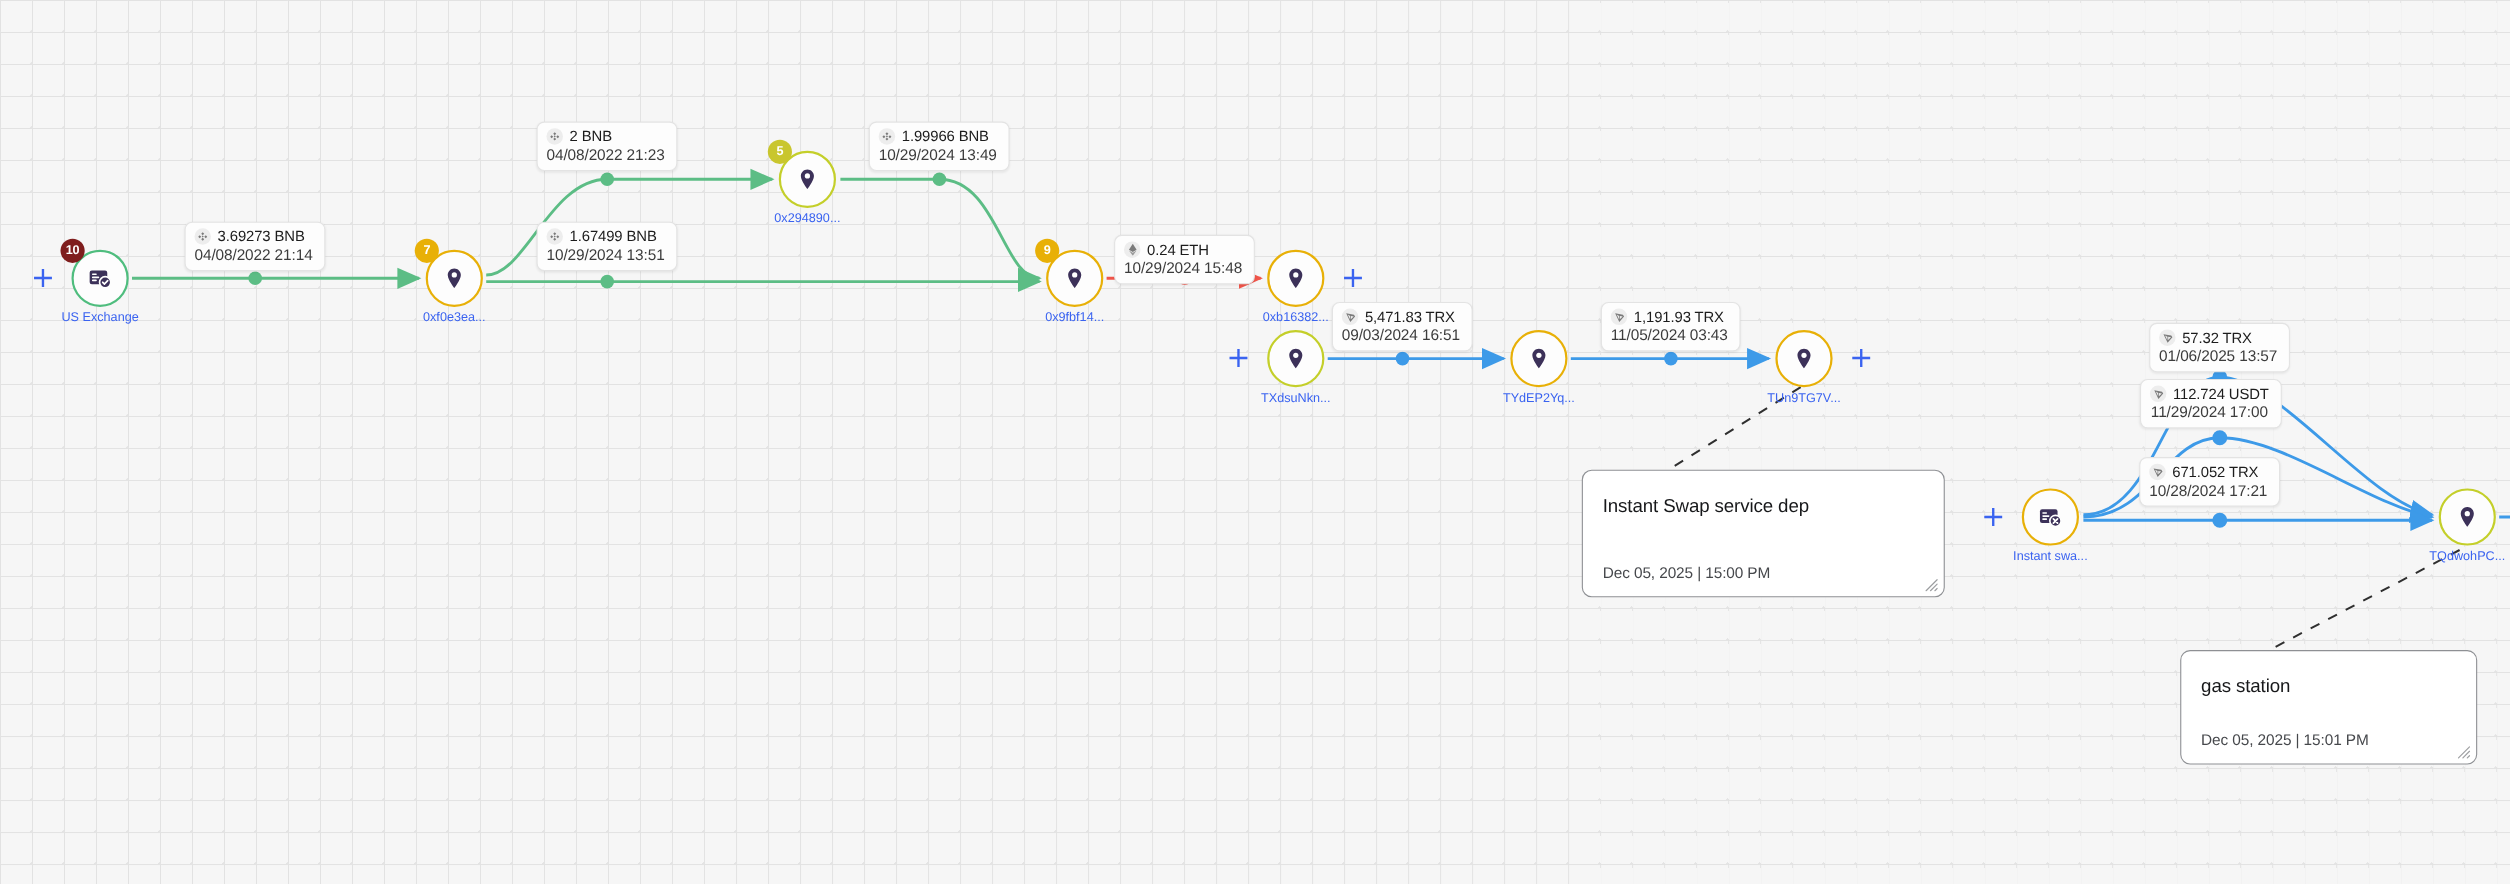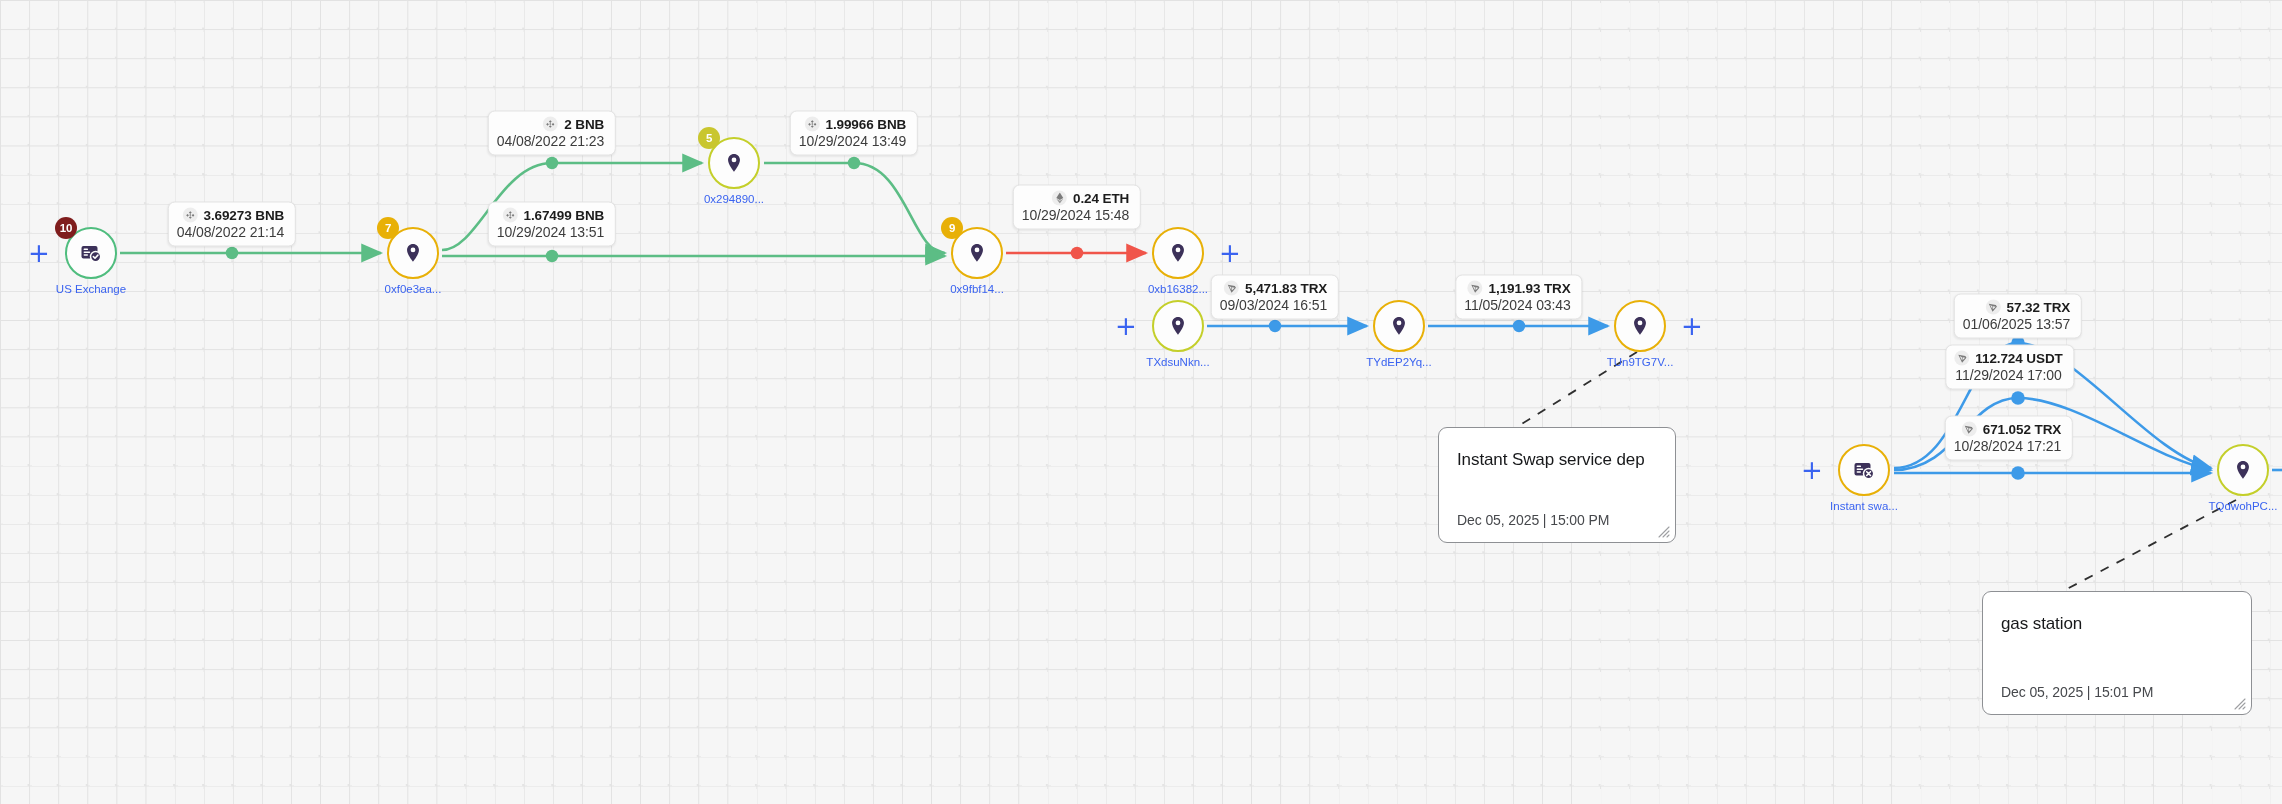--- a/index.html
+++ b/index.html
@@ -78,7 +78,7 @@
     box-shadow:0 1px 2px rgba(0,0,0,.06);
     text-align:center;white-space:nowrap;z-index:4;
   }
-  .chip .row1{display:flex;align-items:center;gap:6px;justify-content:flex-end;font-weight:bold;}
+  .chip .row1{display:flex;align-items:center;gap:6px;justify-content:flex-start;}
   .chip .amt{font-size:13.5px;color:#1c1c1c;letter-spacing:-0.1px;}
   .chip .ts{font-size:14px;color:#3c3c3c;margin-top:1px;letter-spacing:-0.1px;}
   .tok{width:15px;height:15px;border-radius:50%;background:#ededed;

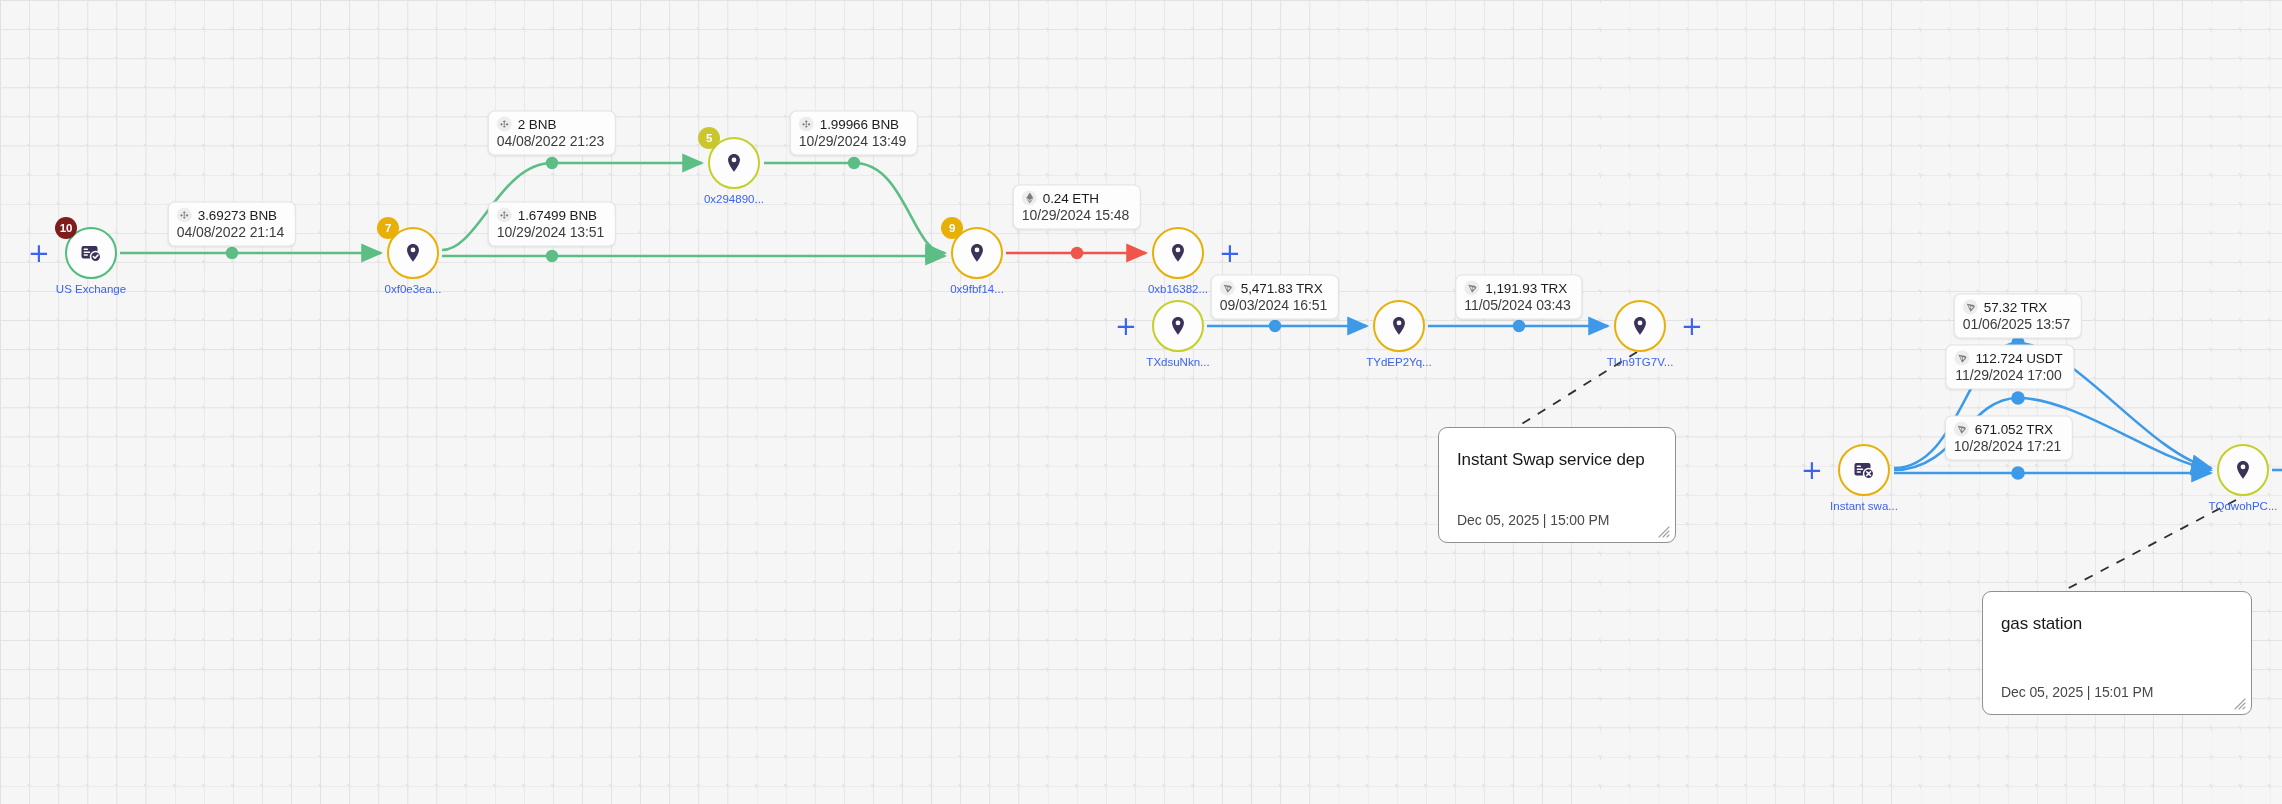--- a/index.html
+++ b/index.html
@@ -334,7 +334,7 @@
       </div>
       <div class="ts">10/29/2024 13:51</div>
     </div>
-    <div class="chip" style="left: 1077px; top: 207px;">
+    <div class="chip" style="left: 1077px; top: 236px;">
       <div class="row1">
         <span class="tok">
           <svg width="8" height="11" viewBox="0 0 12 19">

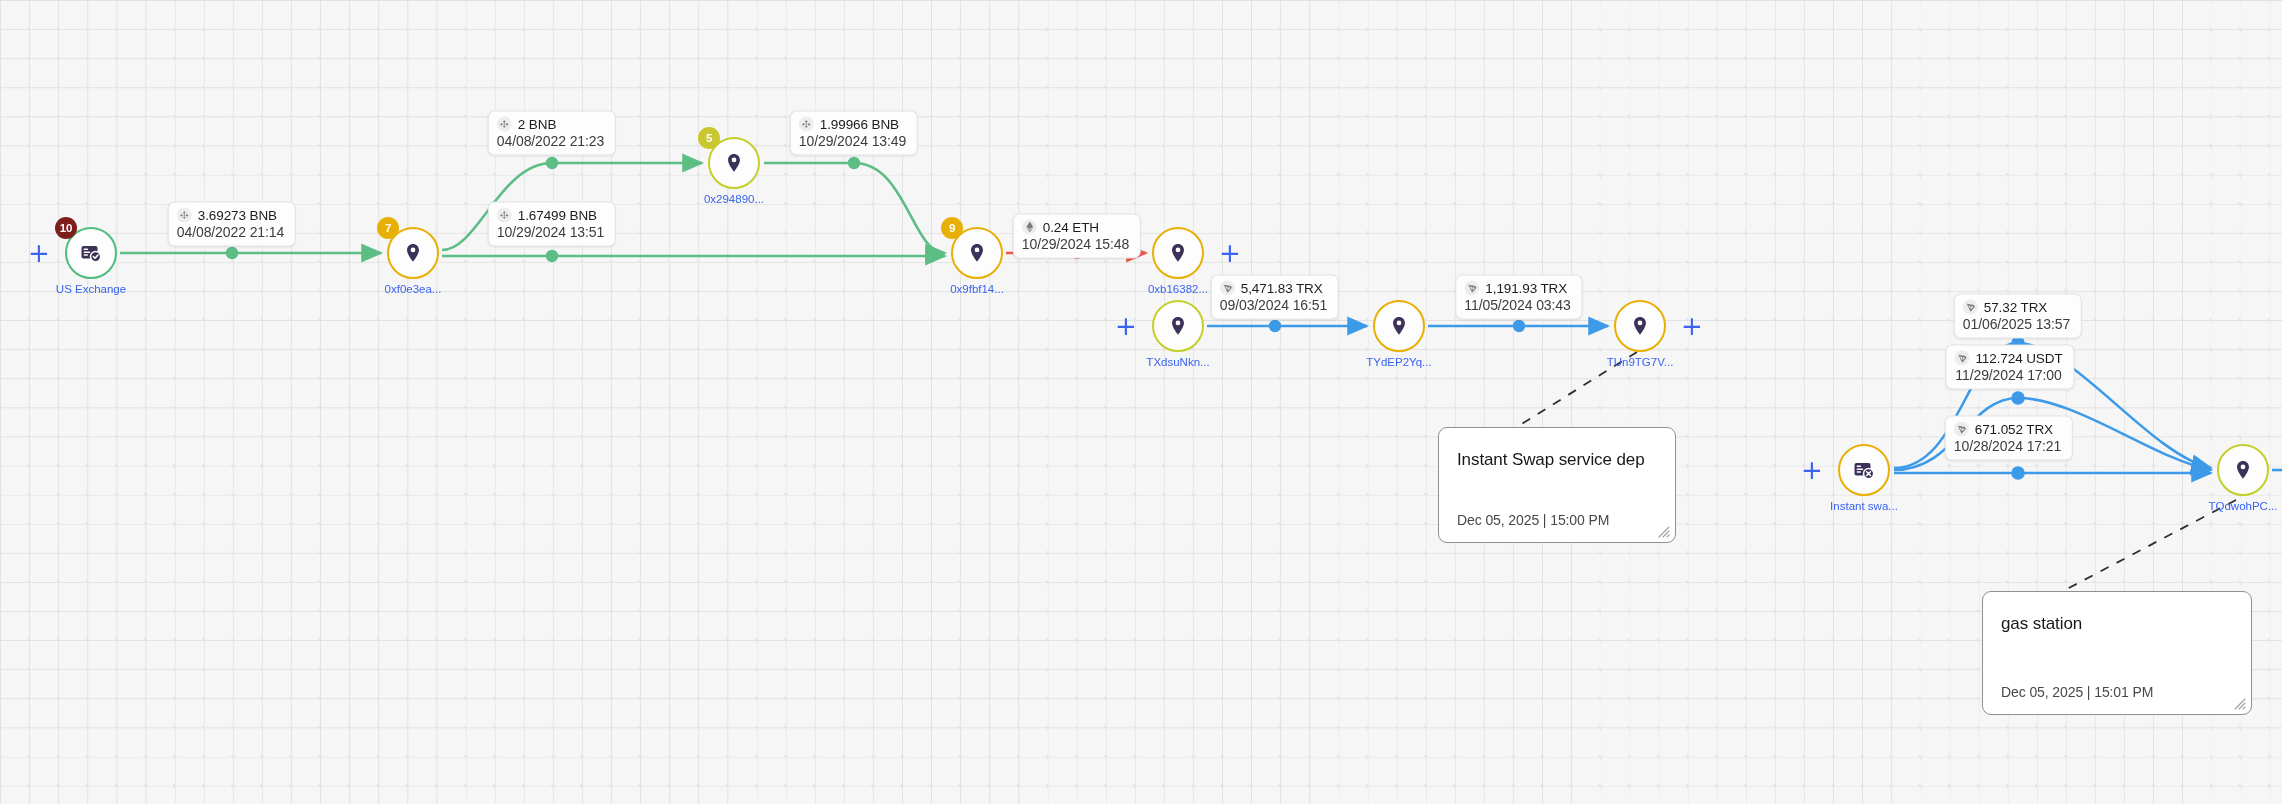--- a/index.html
+++ b/index.html
@@ -403,7 +403,7 @@
     </div>
   </div>
 <div id="notes-layer">
-    <div class="note" style="left: 1438px; top: 427px; width: 238px; height: 116px; justify-content: space-between;">
+    <div class="note" style="left: 1438px; top: 427px; width: 330px; height: 116px; justify-content: space-between;">
       <div class="title">Instant Swap service dep</div>
       <div class="date">Dec 05, 2025 | 15:00 PM</div>
       <svg class="resize" viewBox="0 0 12 12">

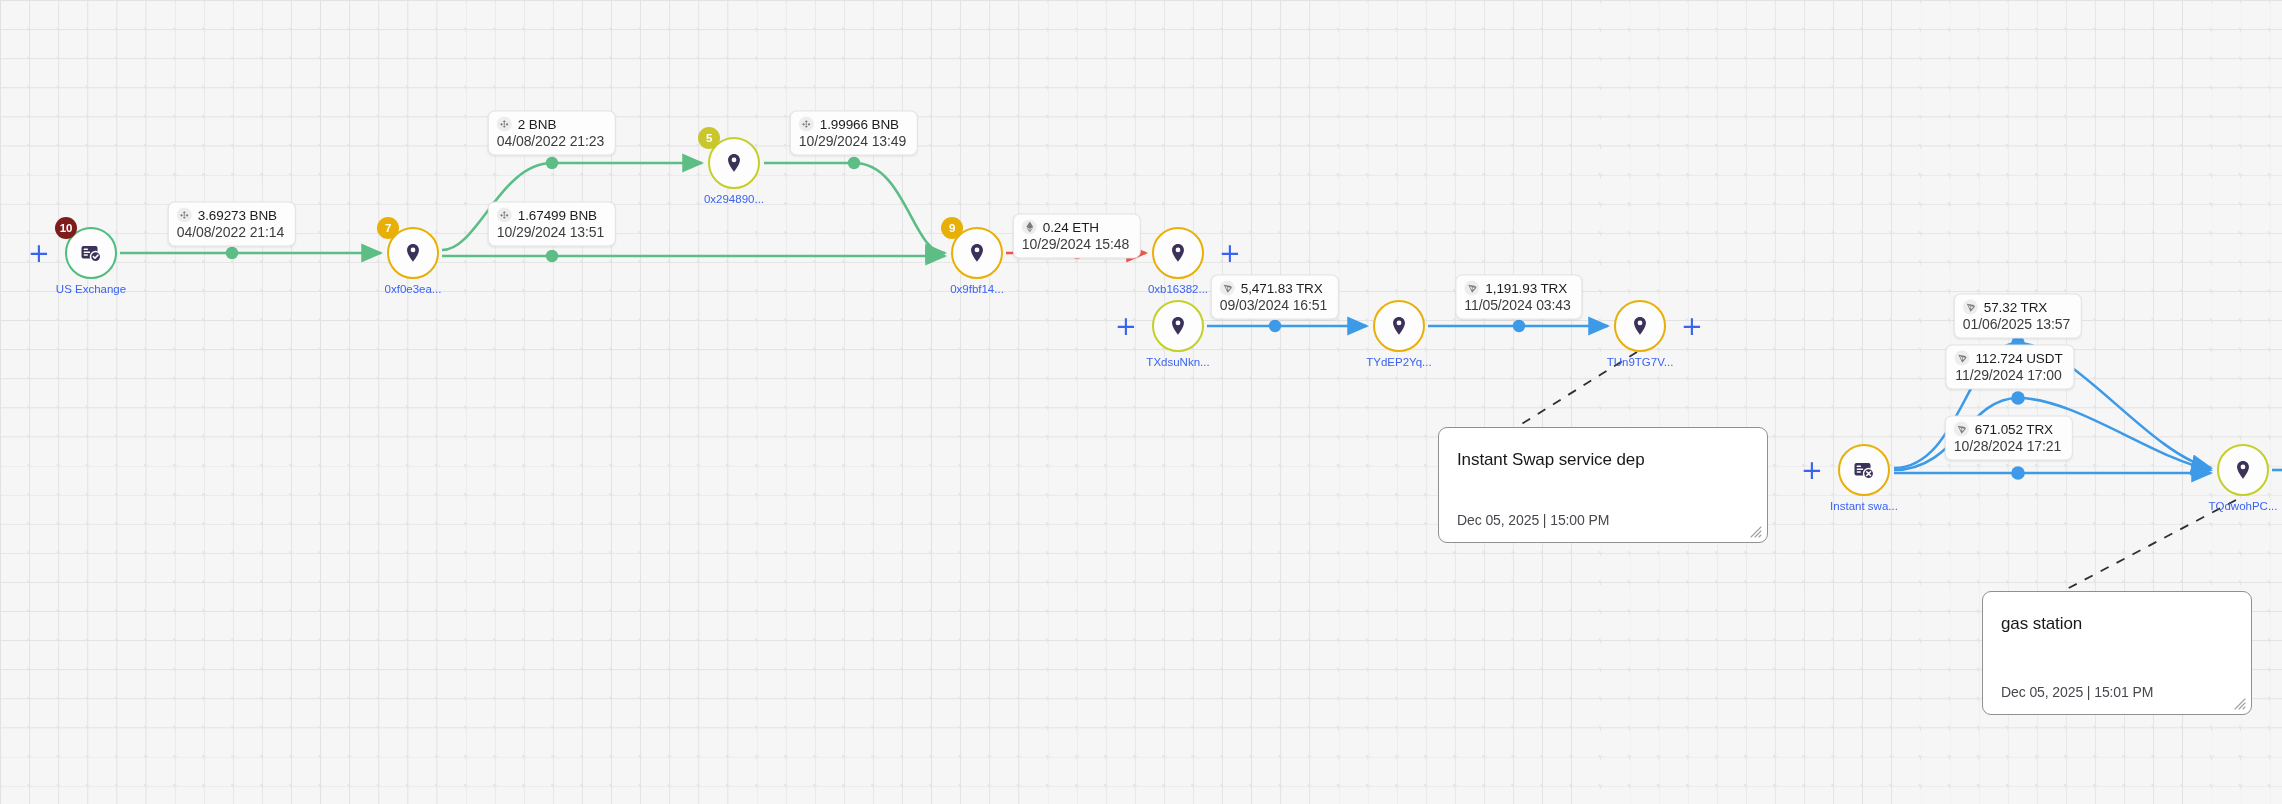--- a/index.html
+++ b/index.html
@@ -410,7 +410,7 @@
         <path d="M11 1L1 11M11 5L5 11M11 9L9 11" stroke="#6a6c70" stroke-width="1.1" stroke-linecap="round"></path>
       </svg>
     </div>
-    <div class="note" style="left: 1982px; top: 591px; width: 270px; height: 124px;">
+    <div class="note" style="left: 1982px; top: 591px; width: 270px; height: 104px;">
       <div class="title">gas station</div>
       <div class="date">Dec 05, 2025 | 15:01 PM</div>
       <svg class="resize" viewBox="0 0 12 12">

